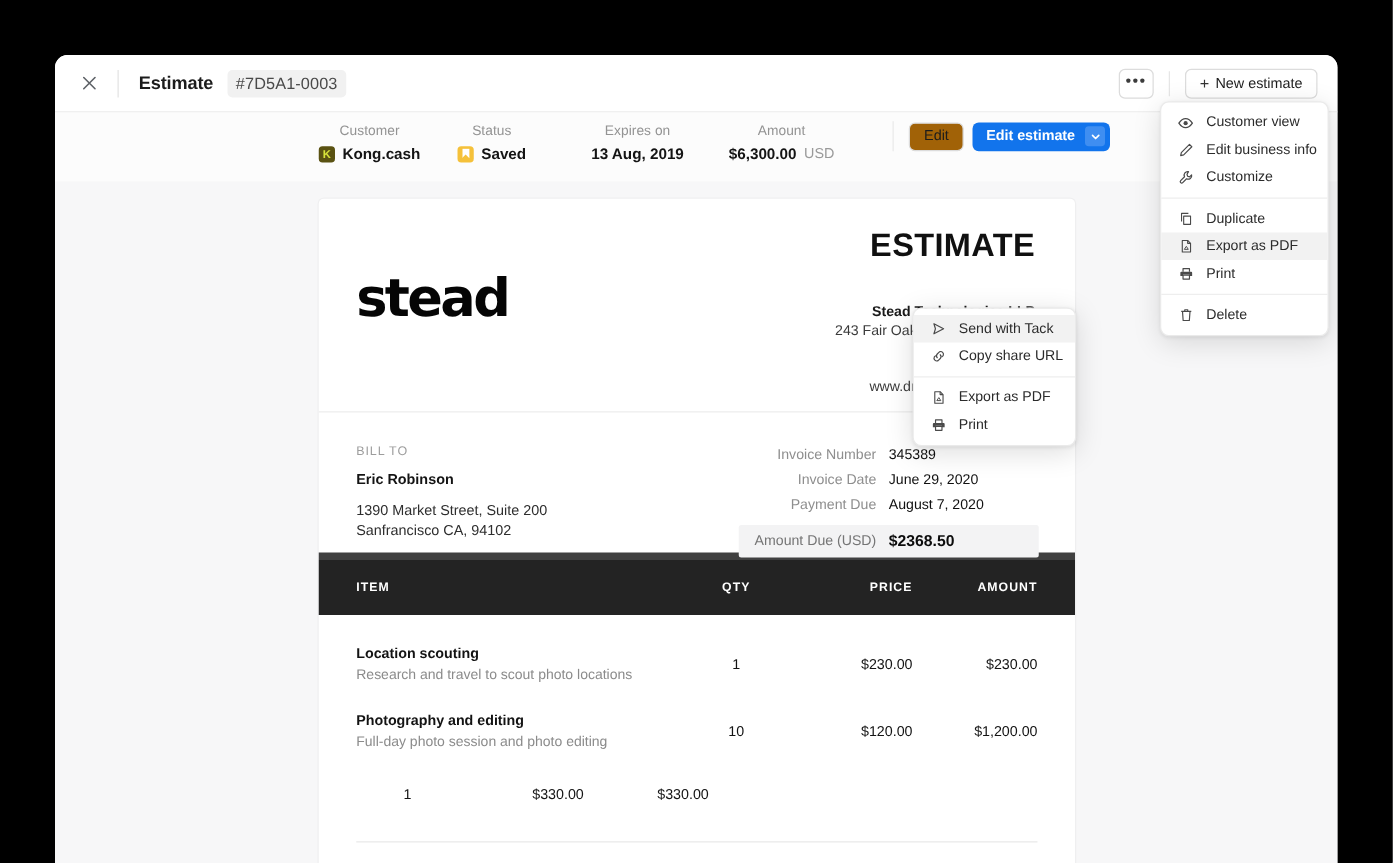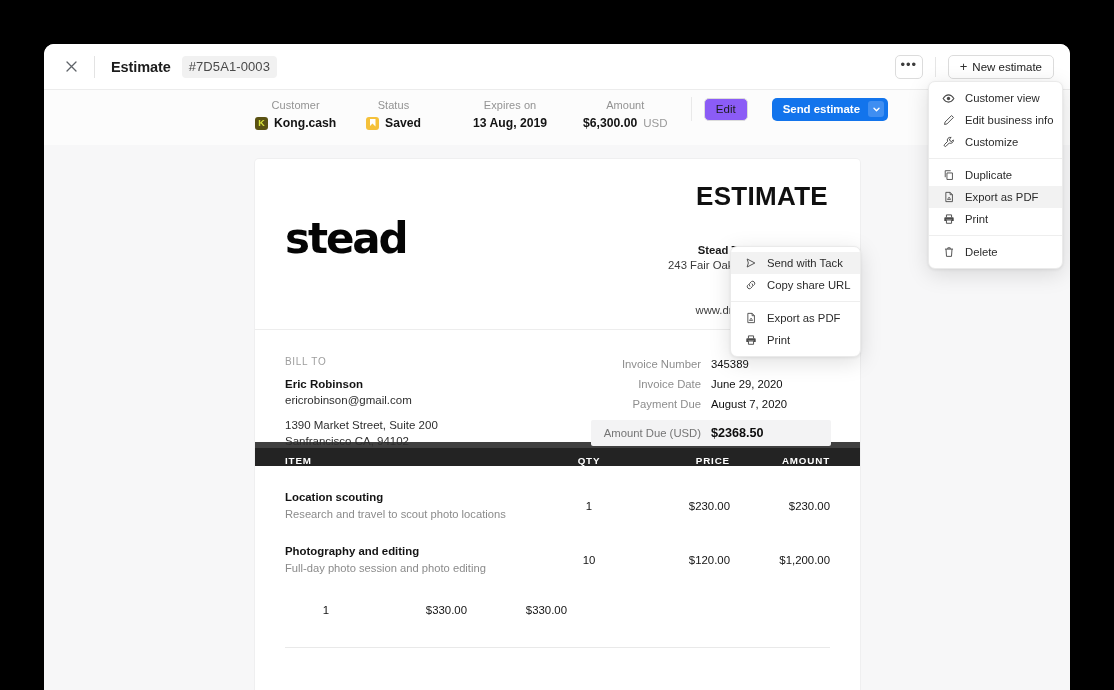--- a/index.html
+++ b/index.html
@@ -166,13 +166,13 @@
     height: 23px;
     border: 1px solid #dcdcdc;
     border-radius: 5px;
-    background: #8b5cf6;
+    background: #a16207;
     padding: 0 11px;
     font-size: 11.5px;
     color: #1c1c1c;
     display: flex; align-items: center;
     cursor: pointer;
-    margin-right: 24px;
+    margin-right: 7px;
   }
   .send-group {
     display: flex; align-items: center;

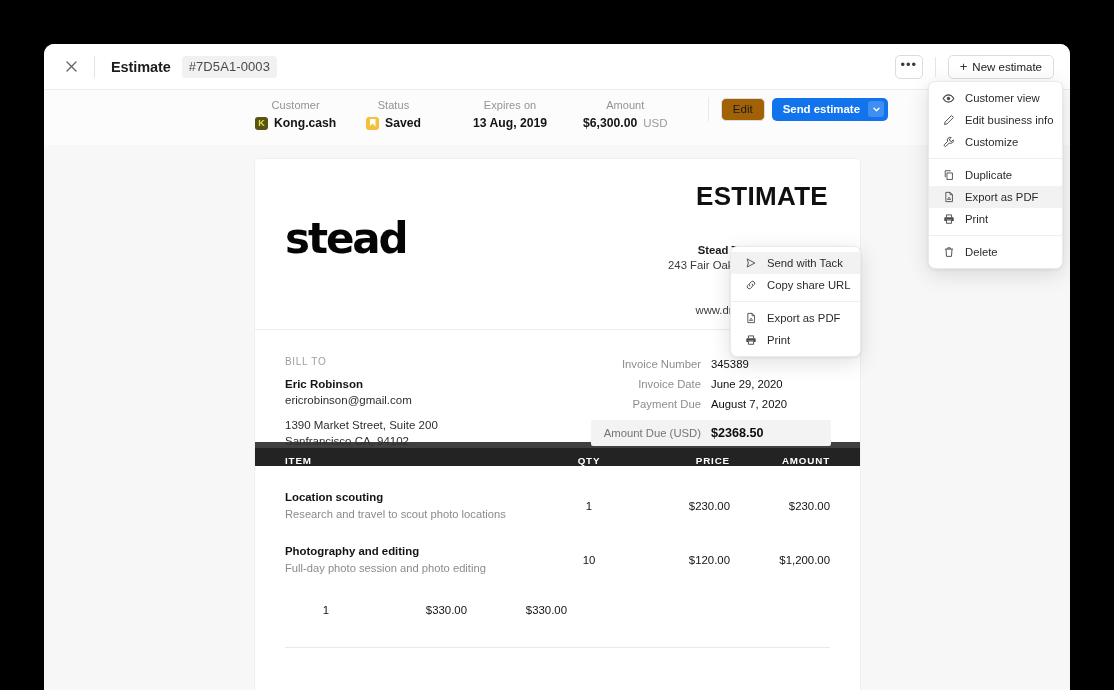--- a/index.html
+++ b/index.html
@@ -435,7 +435,7 @@
       <div class="vdiv3"></div>
       <div class="edit-btn">Edit</div>
       <div class="send-group">
-        <span class="send-label">Send estimate</span>
+        <span class="send-label">Edit estimate</span>
         <span class="send-caret">
           <svg width="7" height="5" viewBox="0 0 7 5" fill="none" stroke="currentColor" stroke-width="1.4" stroke-linecap="round" stroke-linejoin="round">
             <path d="M1 1.3 L3.5 3.8 L6 1.3"></path>

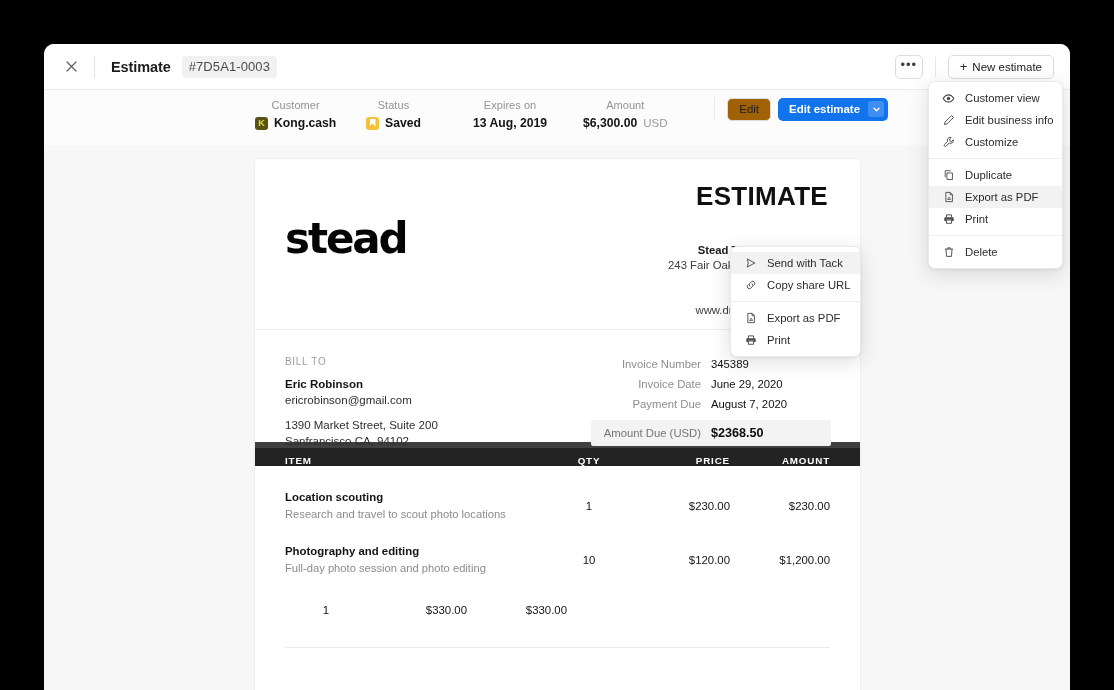--- a/index.html
+++ b/index.html
@@ -463,7 +463,6 @@
       <div class="paper-bill">
         <div class="billto-label">BILL TO</div>
         <div class="bill-name">Eric Robinson</div>
-        <div class="bill-line">ericrobinson@gmail.com</div>
         <div class="bill-gap"></div>
         <div class="bill-line">1390 Market Street, Suite 200</div>
         <div class="bill-line">Sanfrancisco CA, 94102</div>

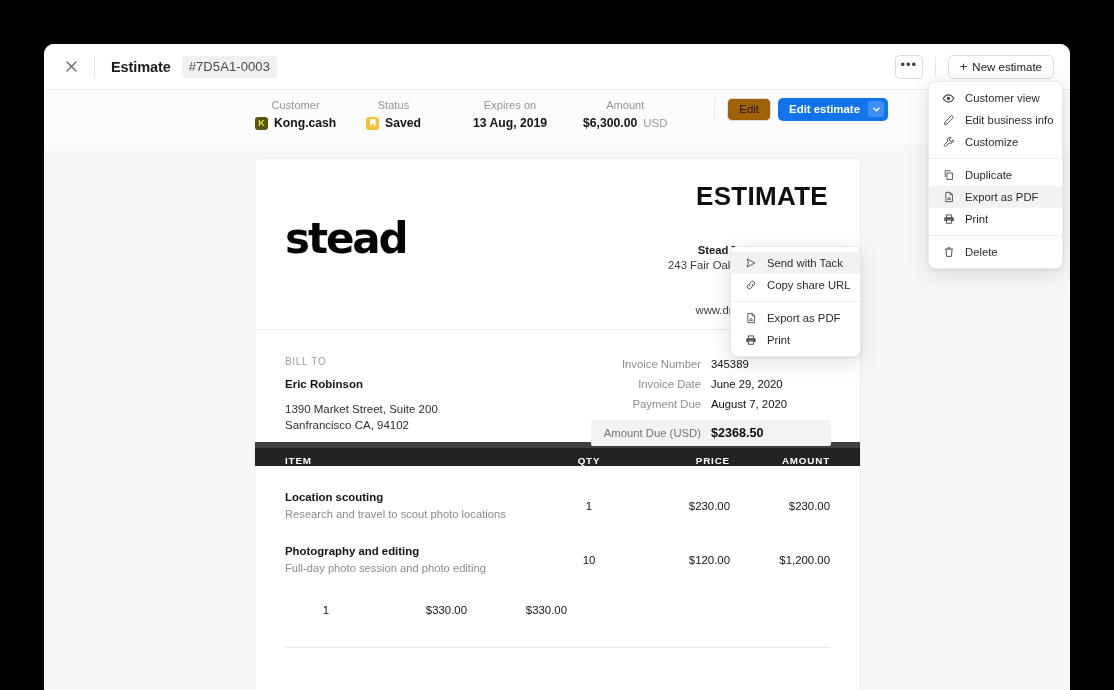--- a/index.html
+++ b/index.html
@@ -338,8 +338,8 @@
   
   .tbl-head {
     display: flex;
-    align-items: flex-end;
-    height: 18px;
+    align-items: center;
+    height: 44px;
     background: #232323;
     padding: 0 30px;
   }

